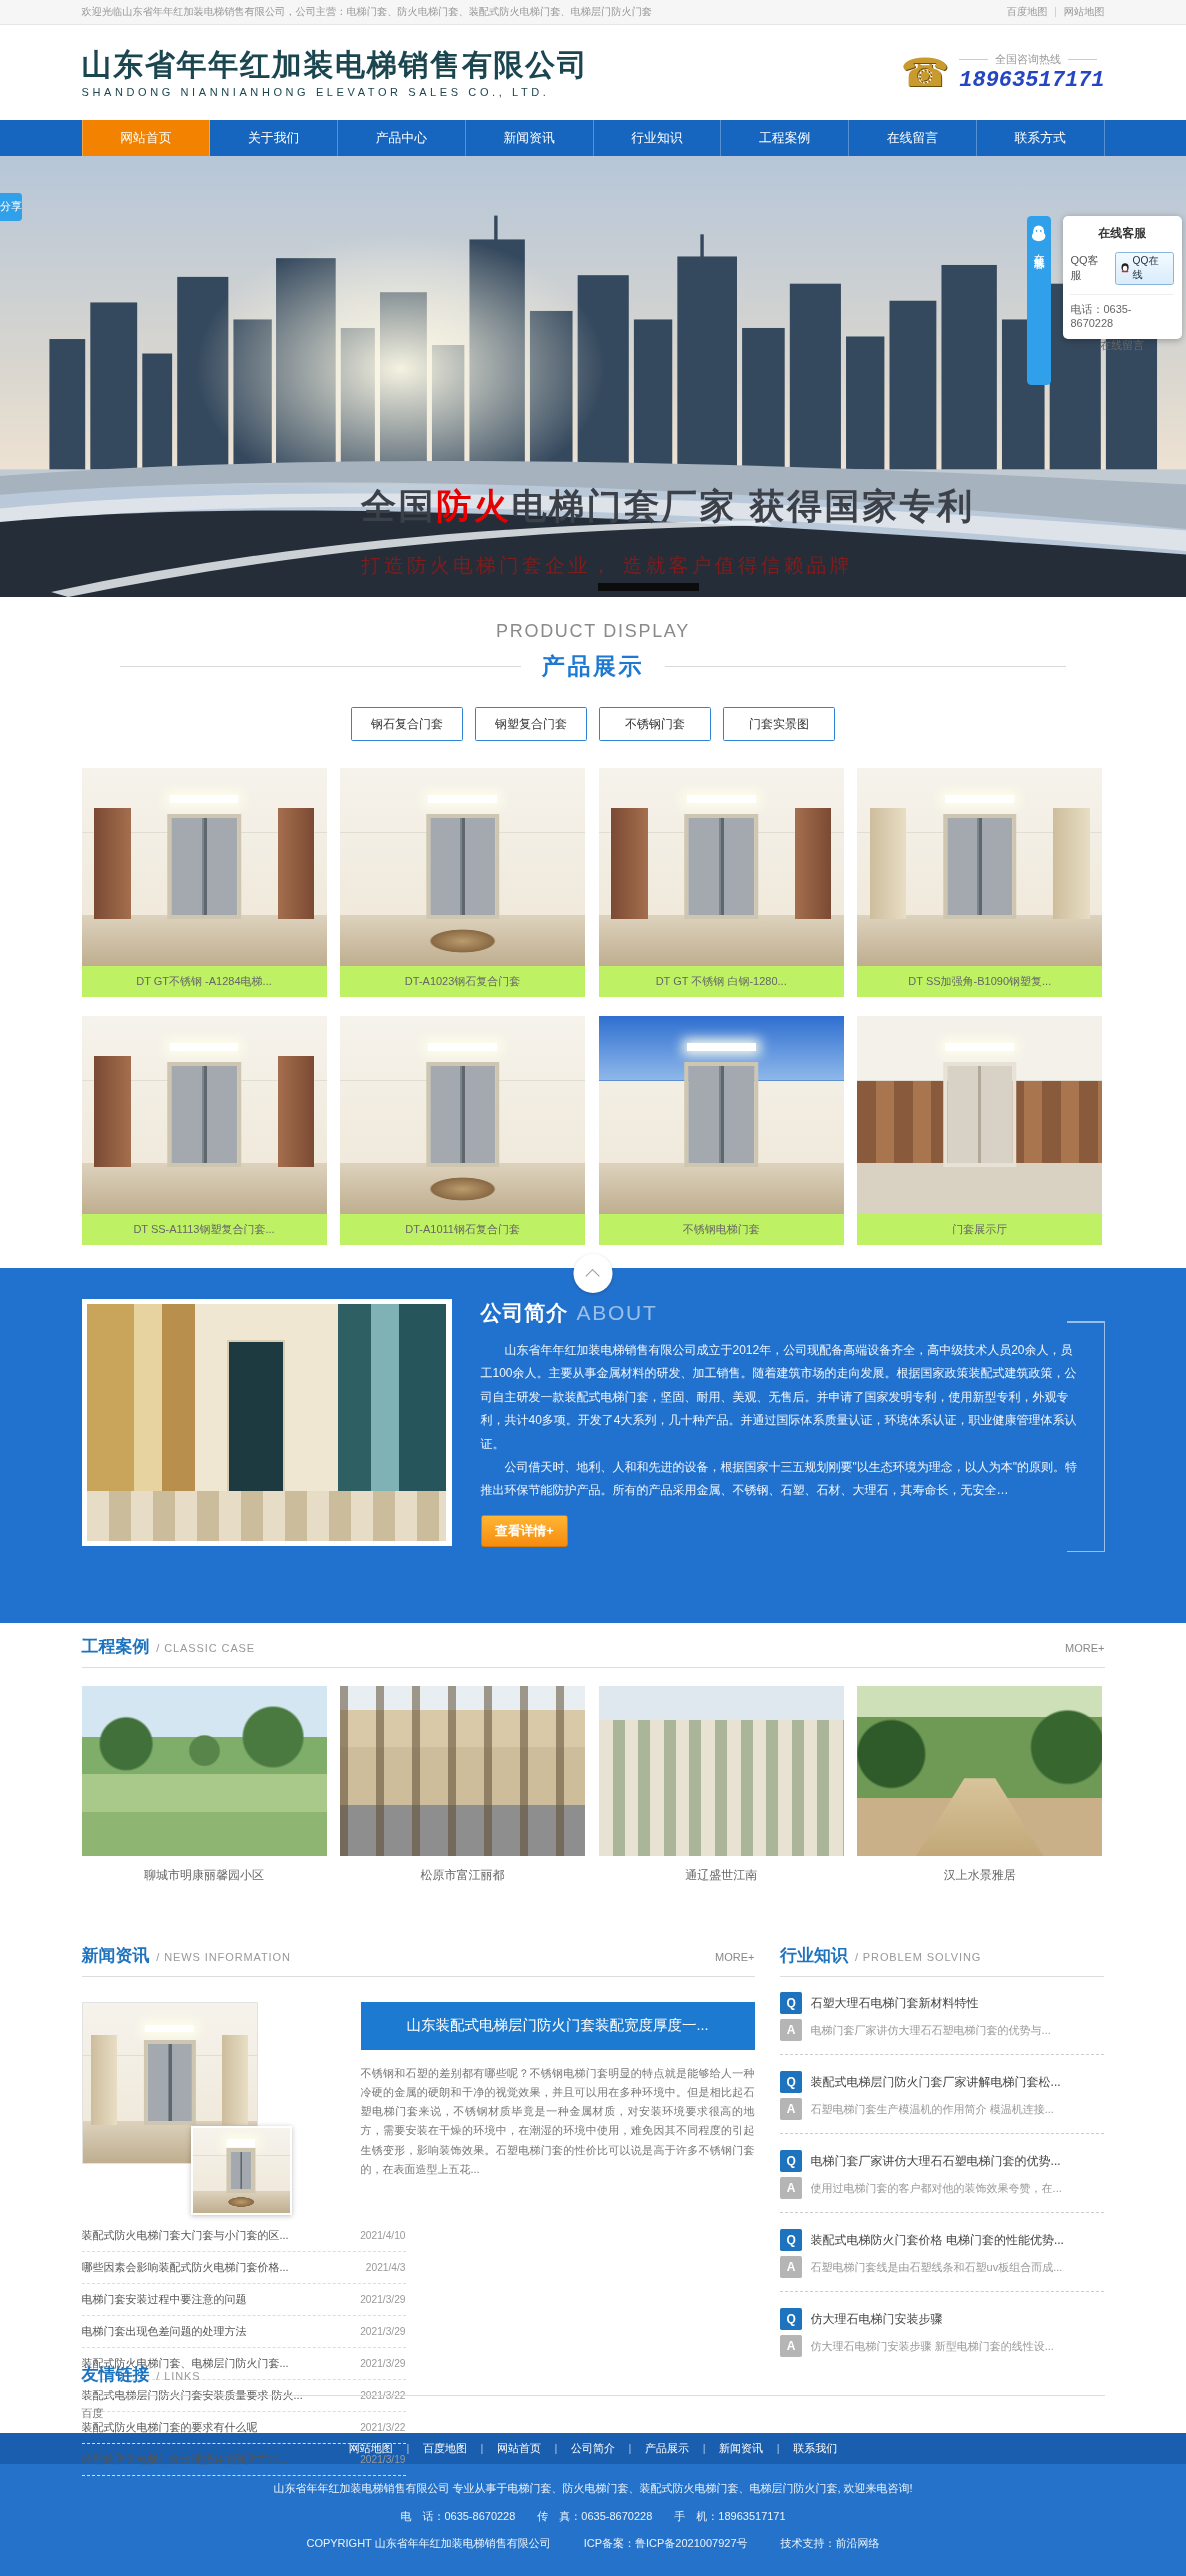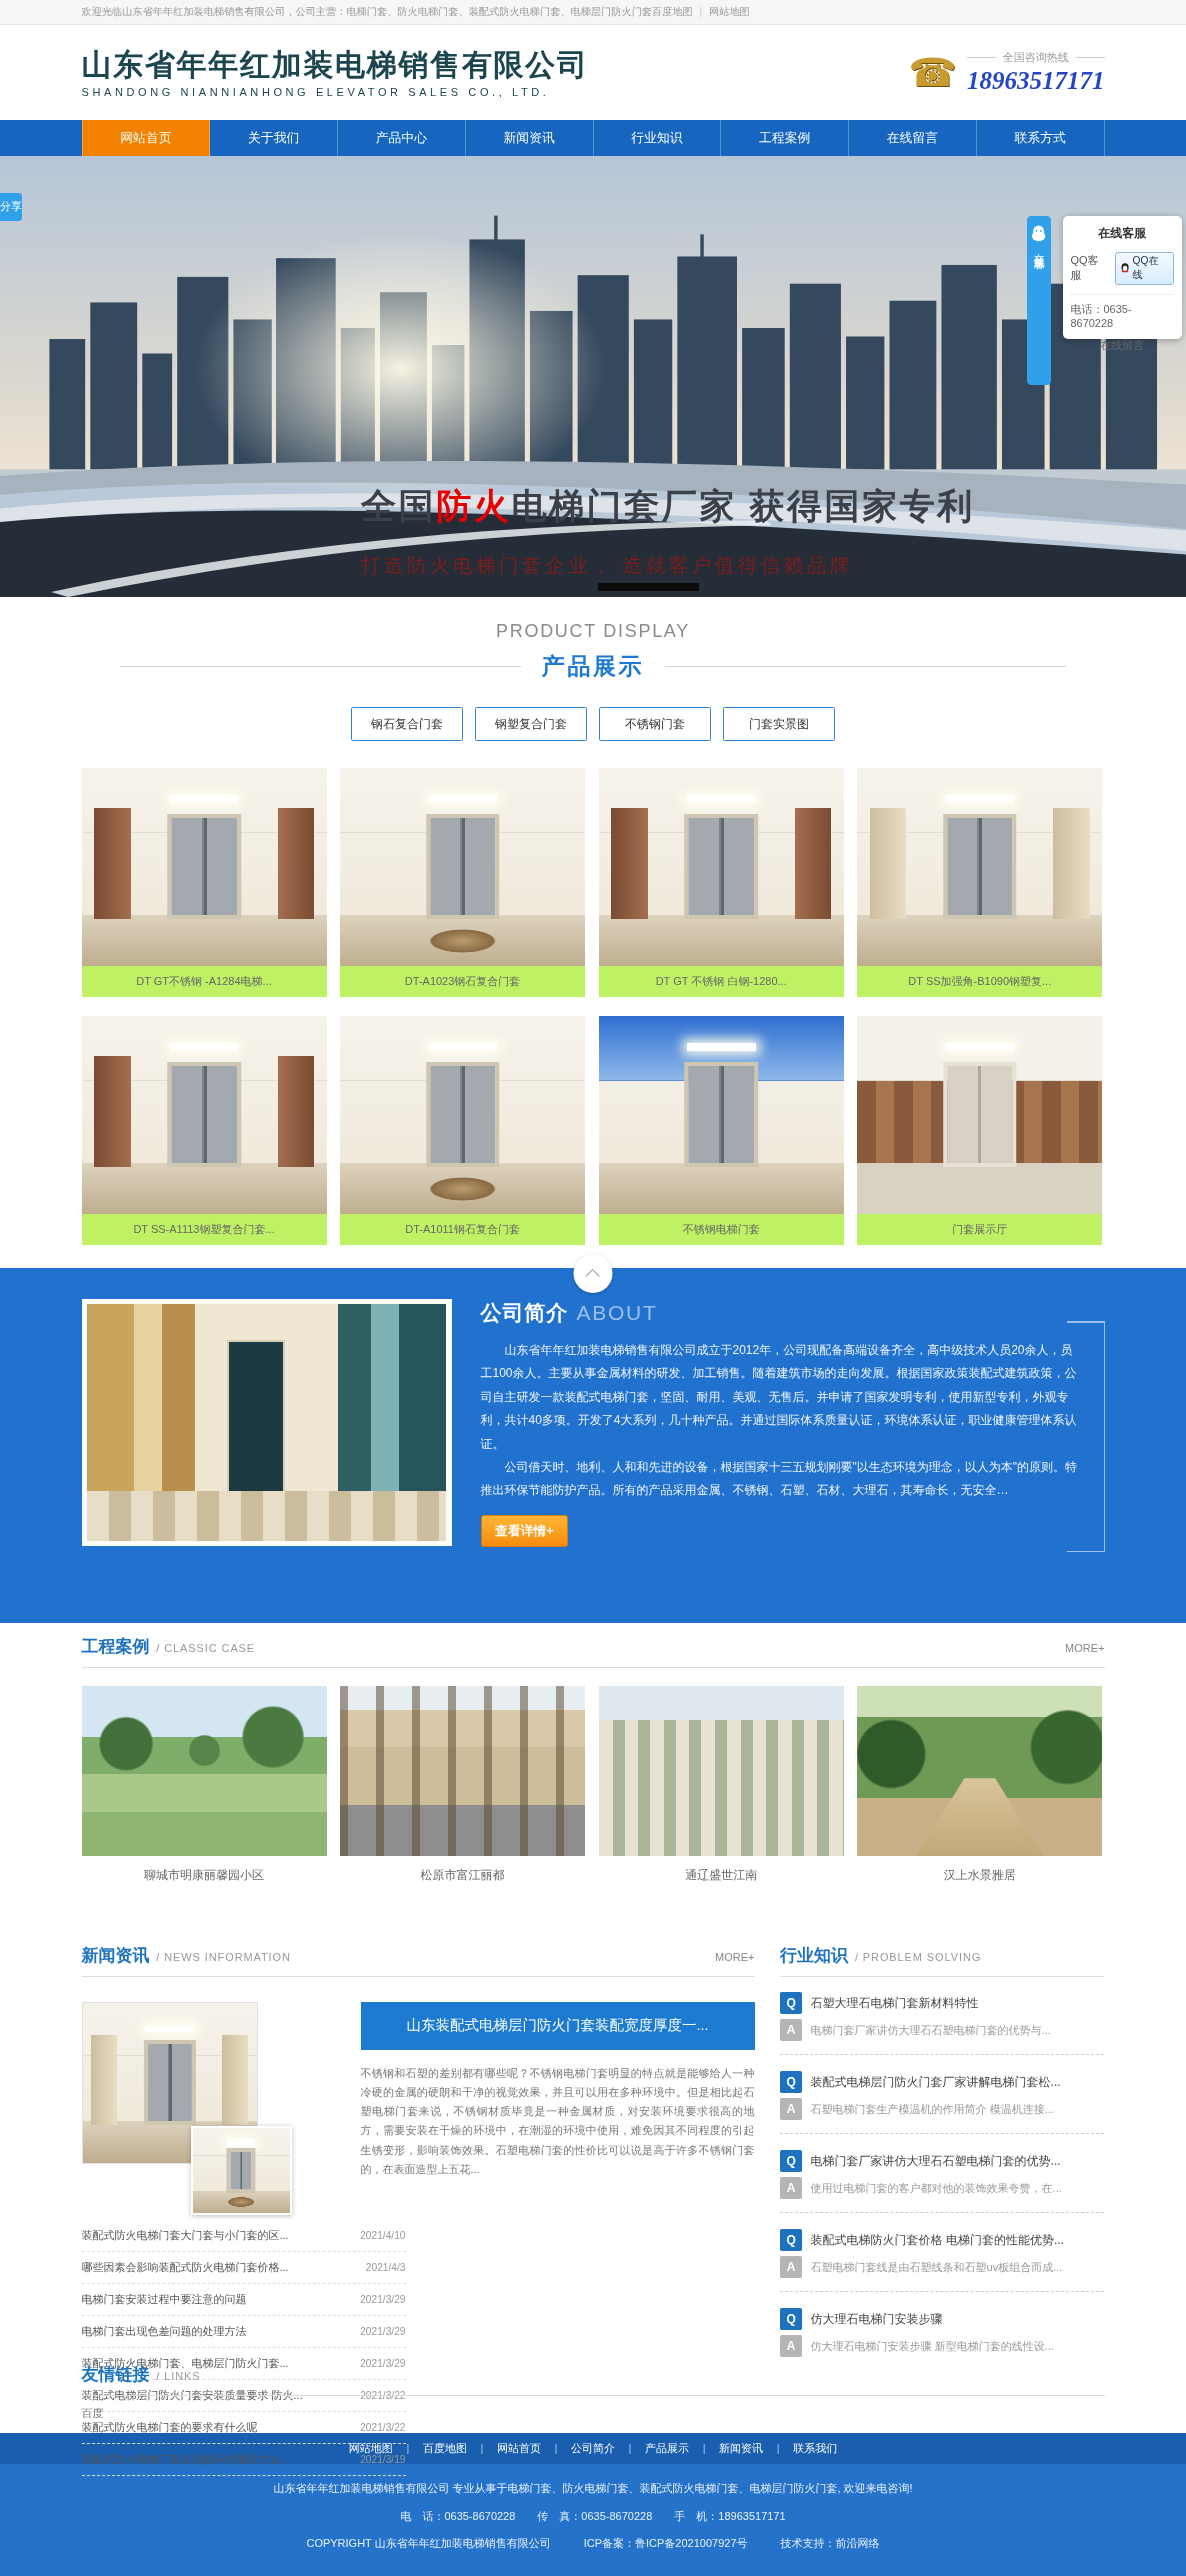--- a/index.html
+++ b/index.html
@@ -7,7 +7,7 @@
   .wrap{width:1023px;margin:0 auto;position:relative}
   
   .topbar{height:25px;background:#f6f6f6;border-bottom:0.9px solid #e6e6e6;font-size:10.2px;color:#999}
-  .topbar .wrap{display:flex;align-items:center;height:100%}
+  .topbar .wrap{display:flex;justify-content:space-between;align-items:center;height:100%}
   .topbar a{color:#999;text-decoration:none;cursor:pointer}
   .toplinks span.sep{margin:0 6.8px;color:#ccc}
   

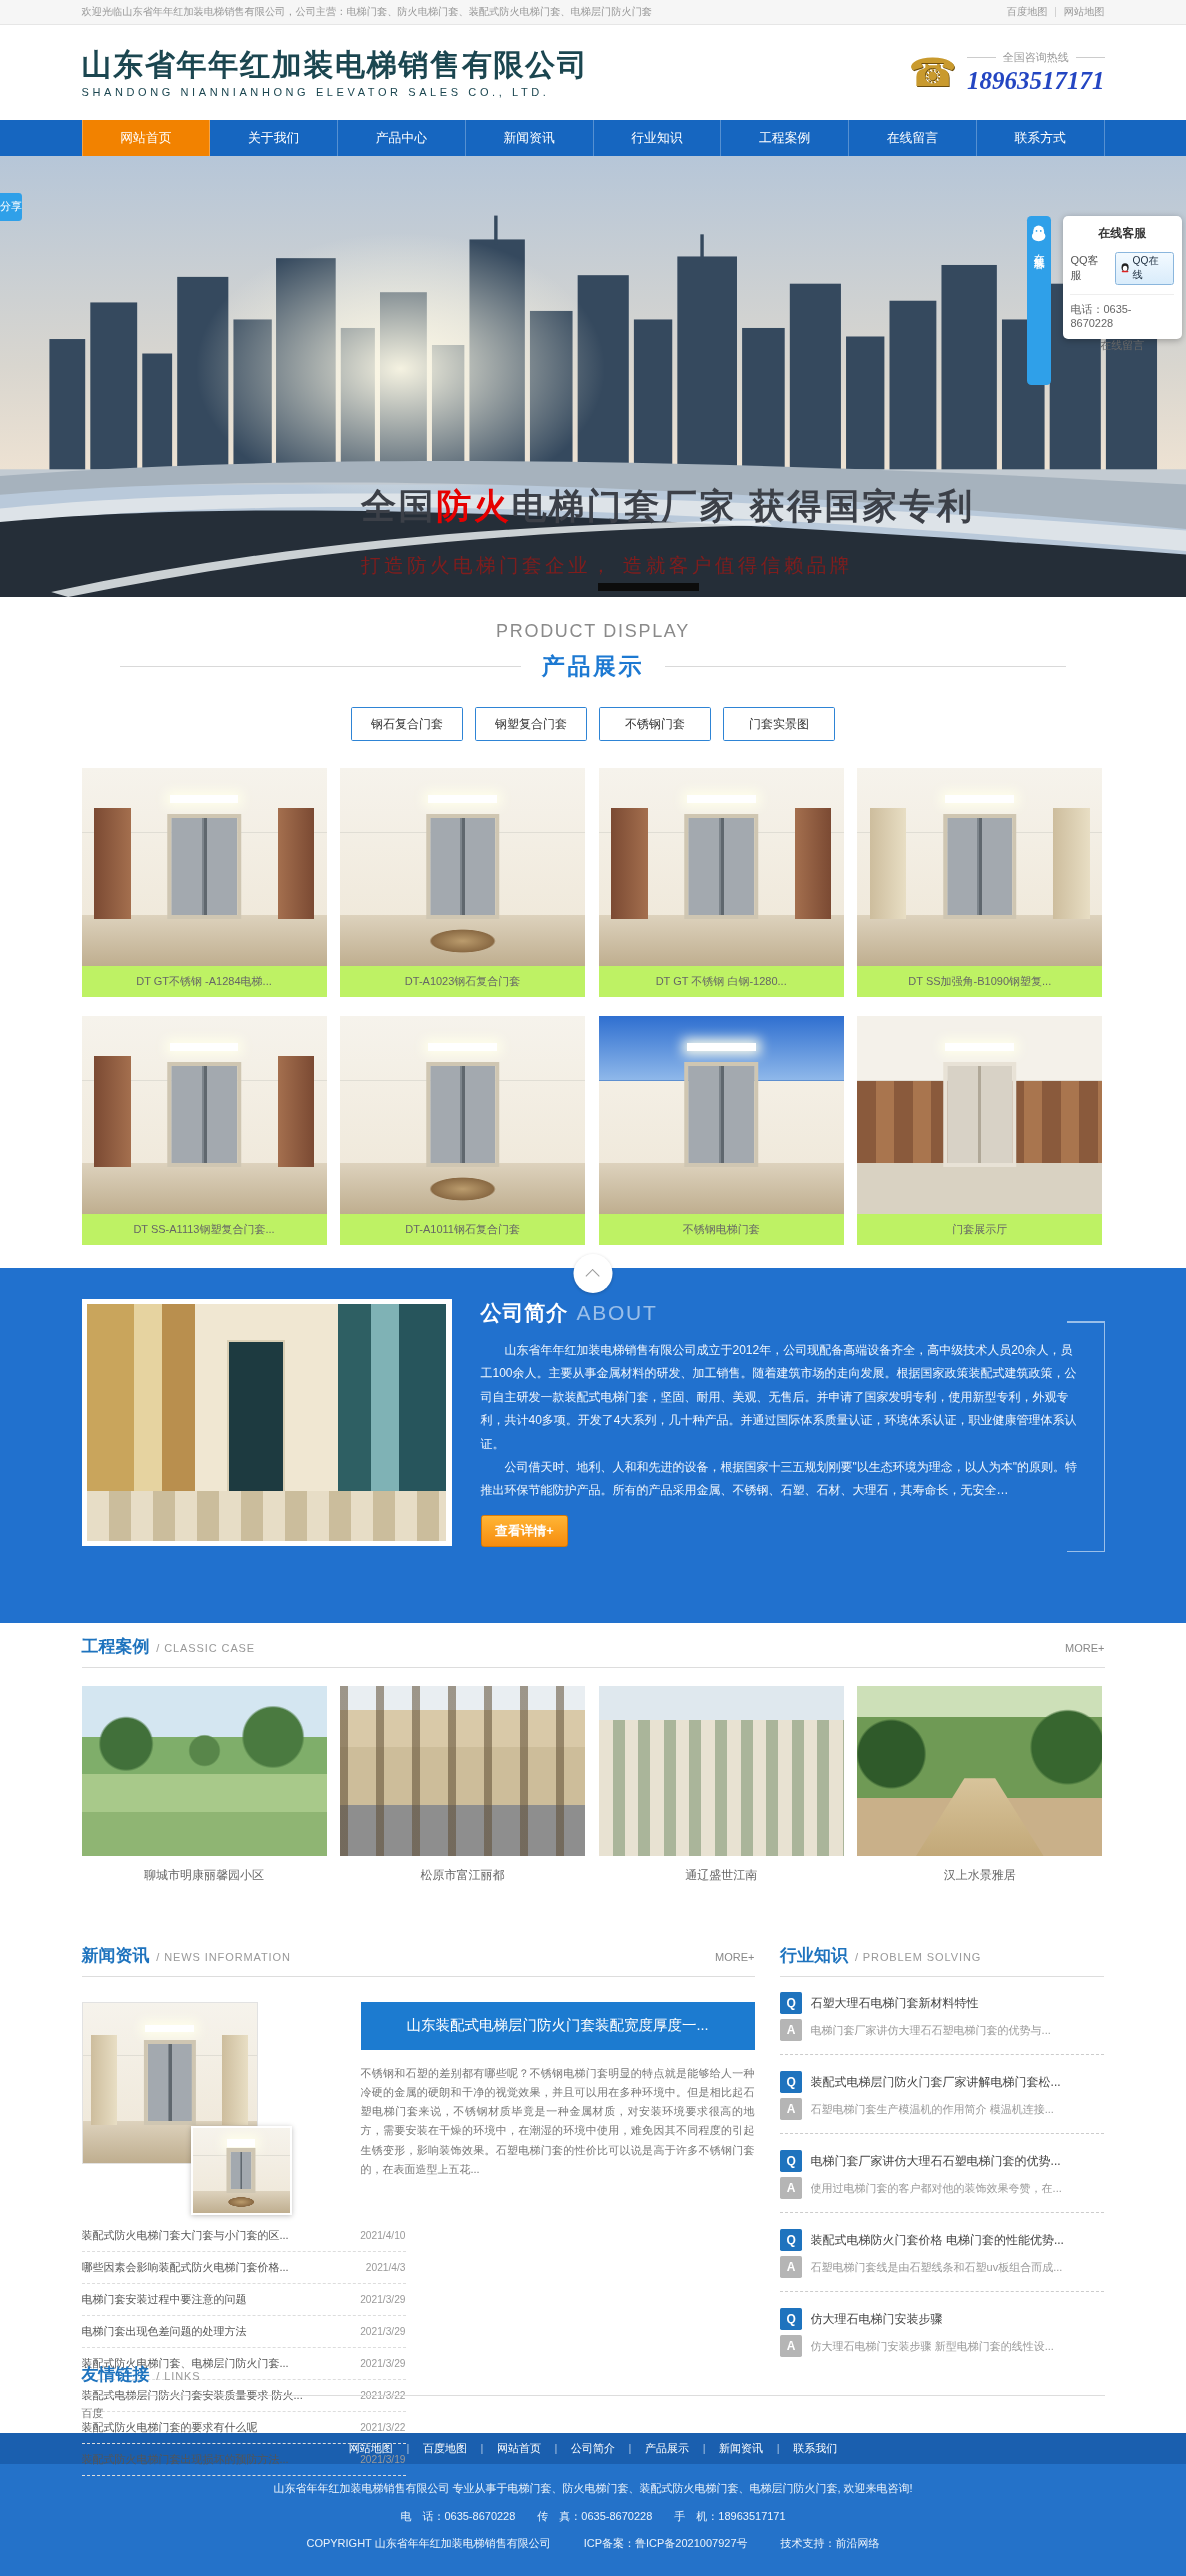--- a/index.html
+++ b/index.html
@@ -19,7 +19,7 @@
   .hot-phone-icon{font-size:39px;color:#c99a2e;line-height:1;text-shadow:0.9px 0.9px 0 #6b4d0e}
   .hot-label{display:flex;align-items:center;gap:6.8px;color:#999;font-size:11px}
   .hot-label i{display:block;width:29px;height:0.9px;background:#ccc}
-  .hot-num{font-family:Liberation Serif, serif;font-style:italic;font-weight:bold;font-size:25px;color:#2446c2;margin-top:1.7px}
+  .hot-num{font-family:Liberation Mono, monospace;font-style:italic;font-weight:bold;font-size:22px;color:#2446c2;margin-top:1.7px}
   
   .nav{height:36px;background:#1666c0}
   .nav .wrap{display:flex;height:100%}

